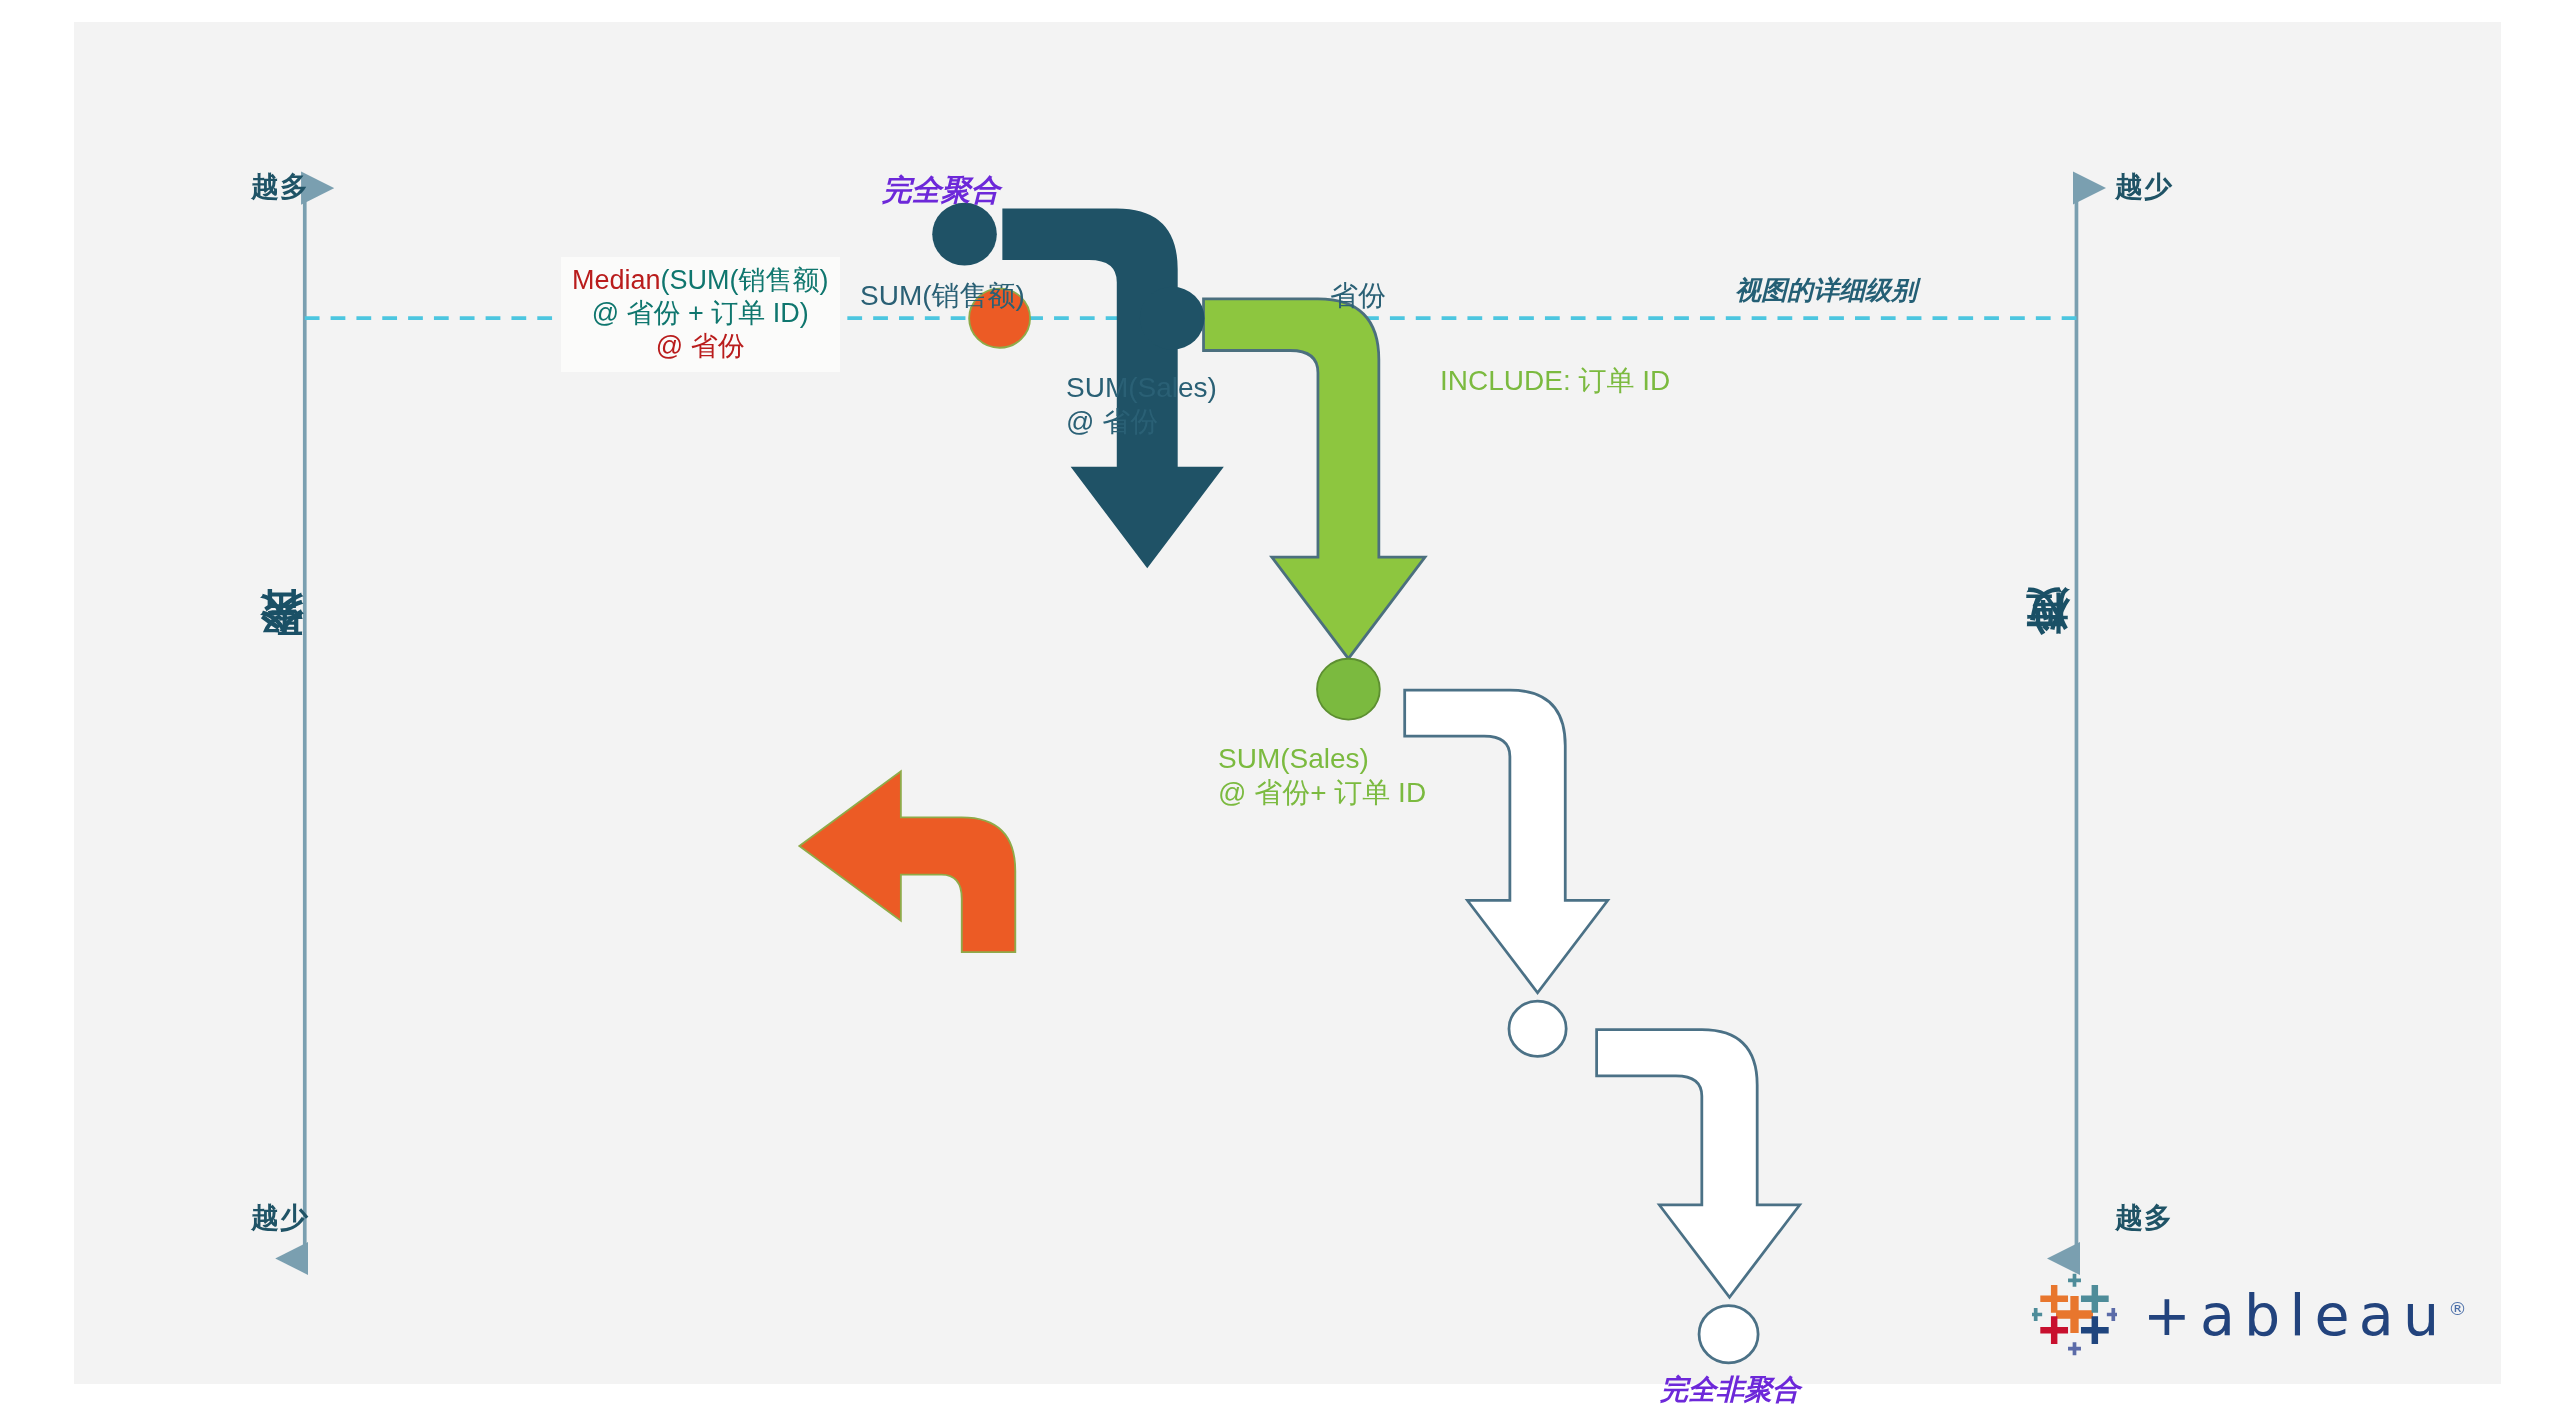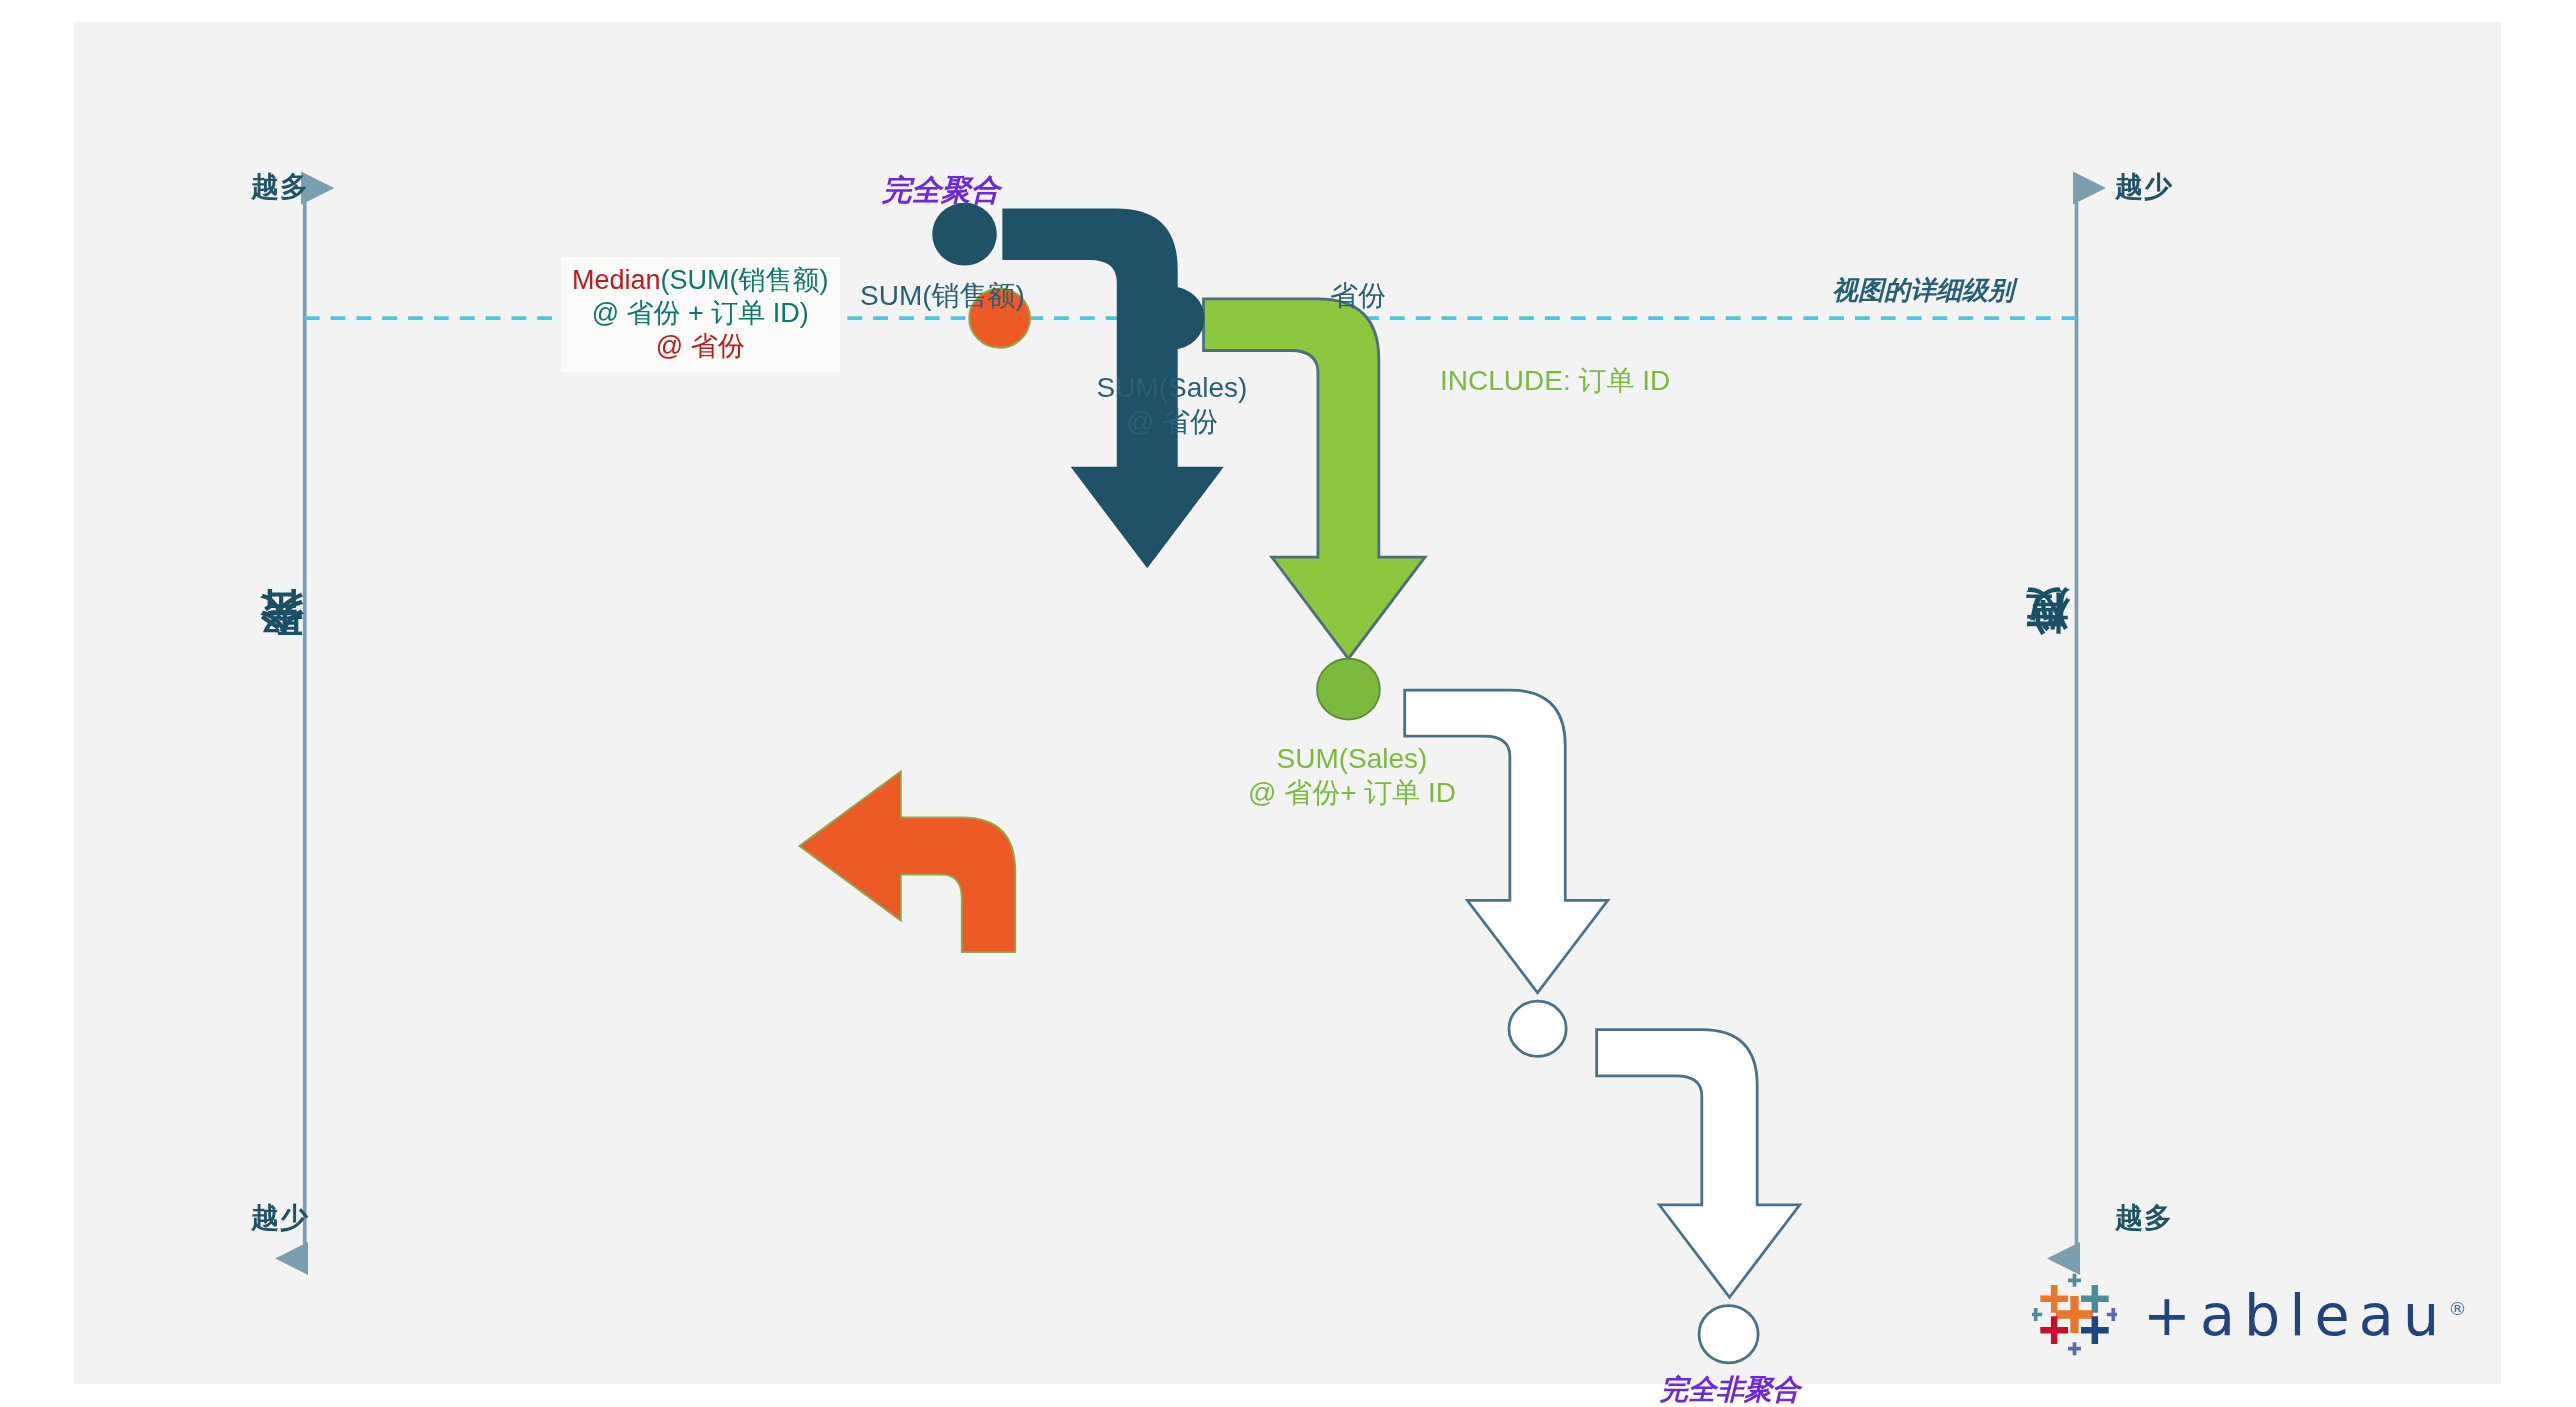--- a/index.html
+++ b/index.html
@@ -37,7 +37,7 @@
   .lbl{
     font-size:28px;
     line-height:1.22;
-    text-align:center;
+    text-align:left;
     color:#2a6075;
     white-space:nowrap;
   }

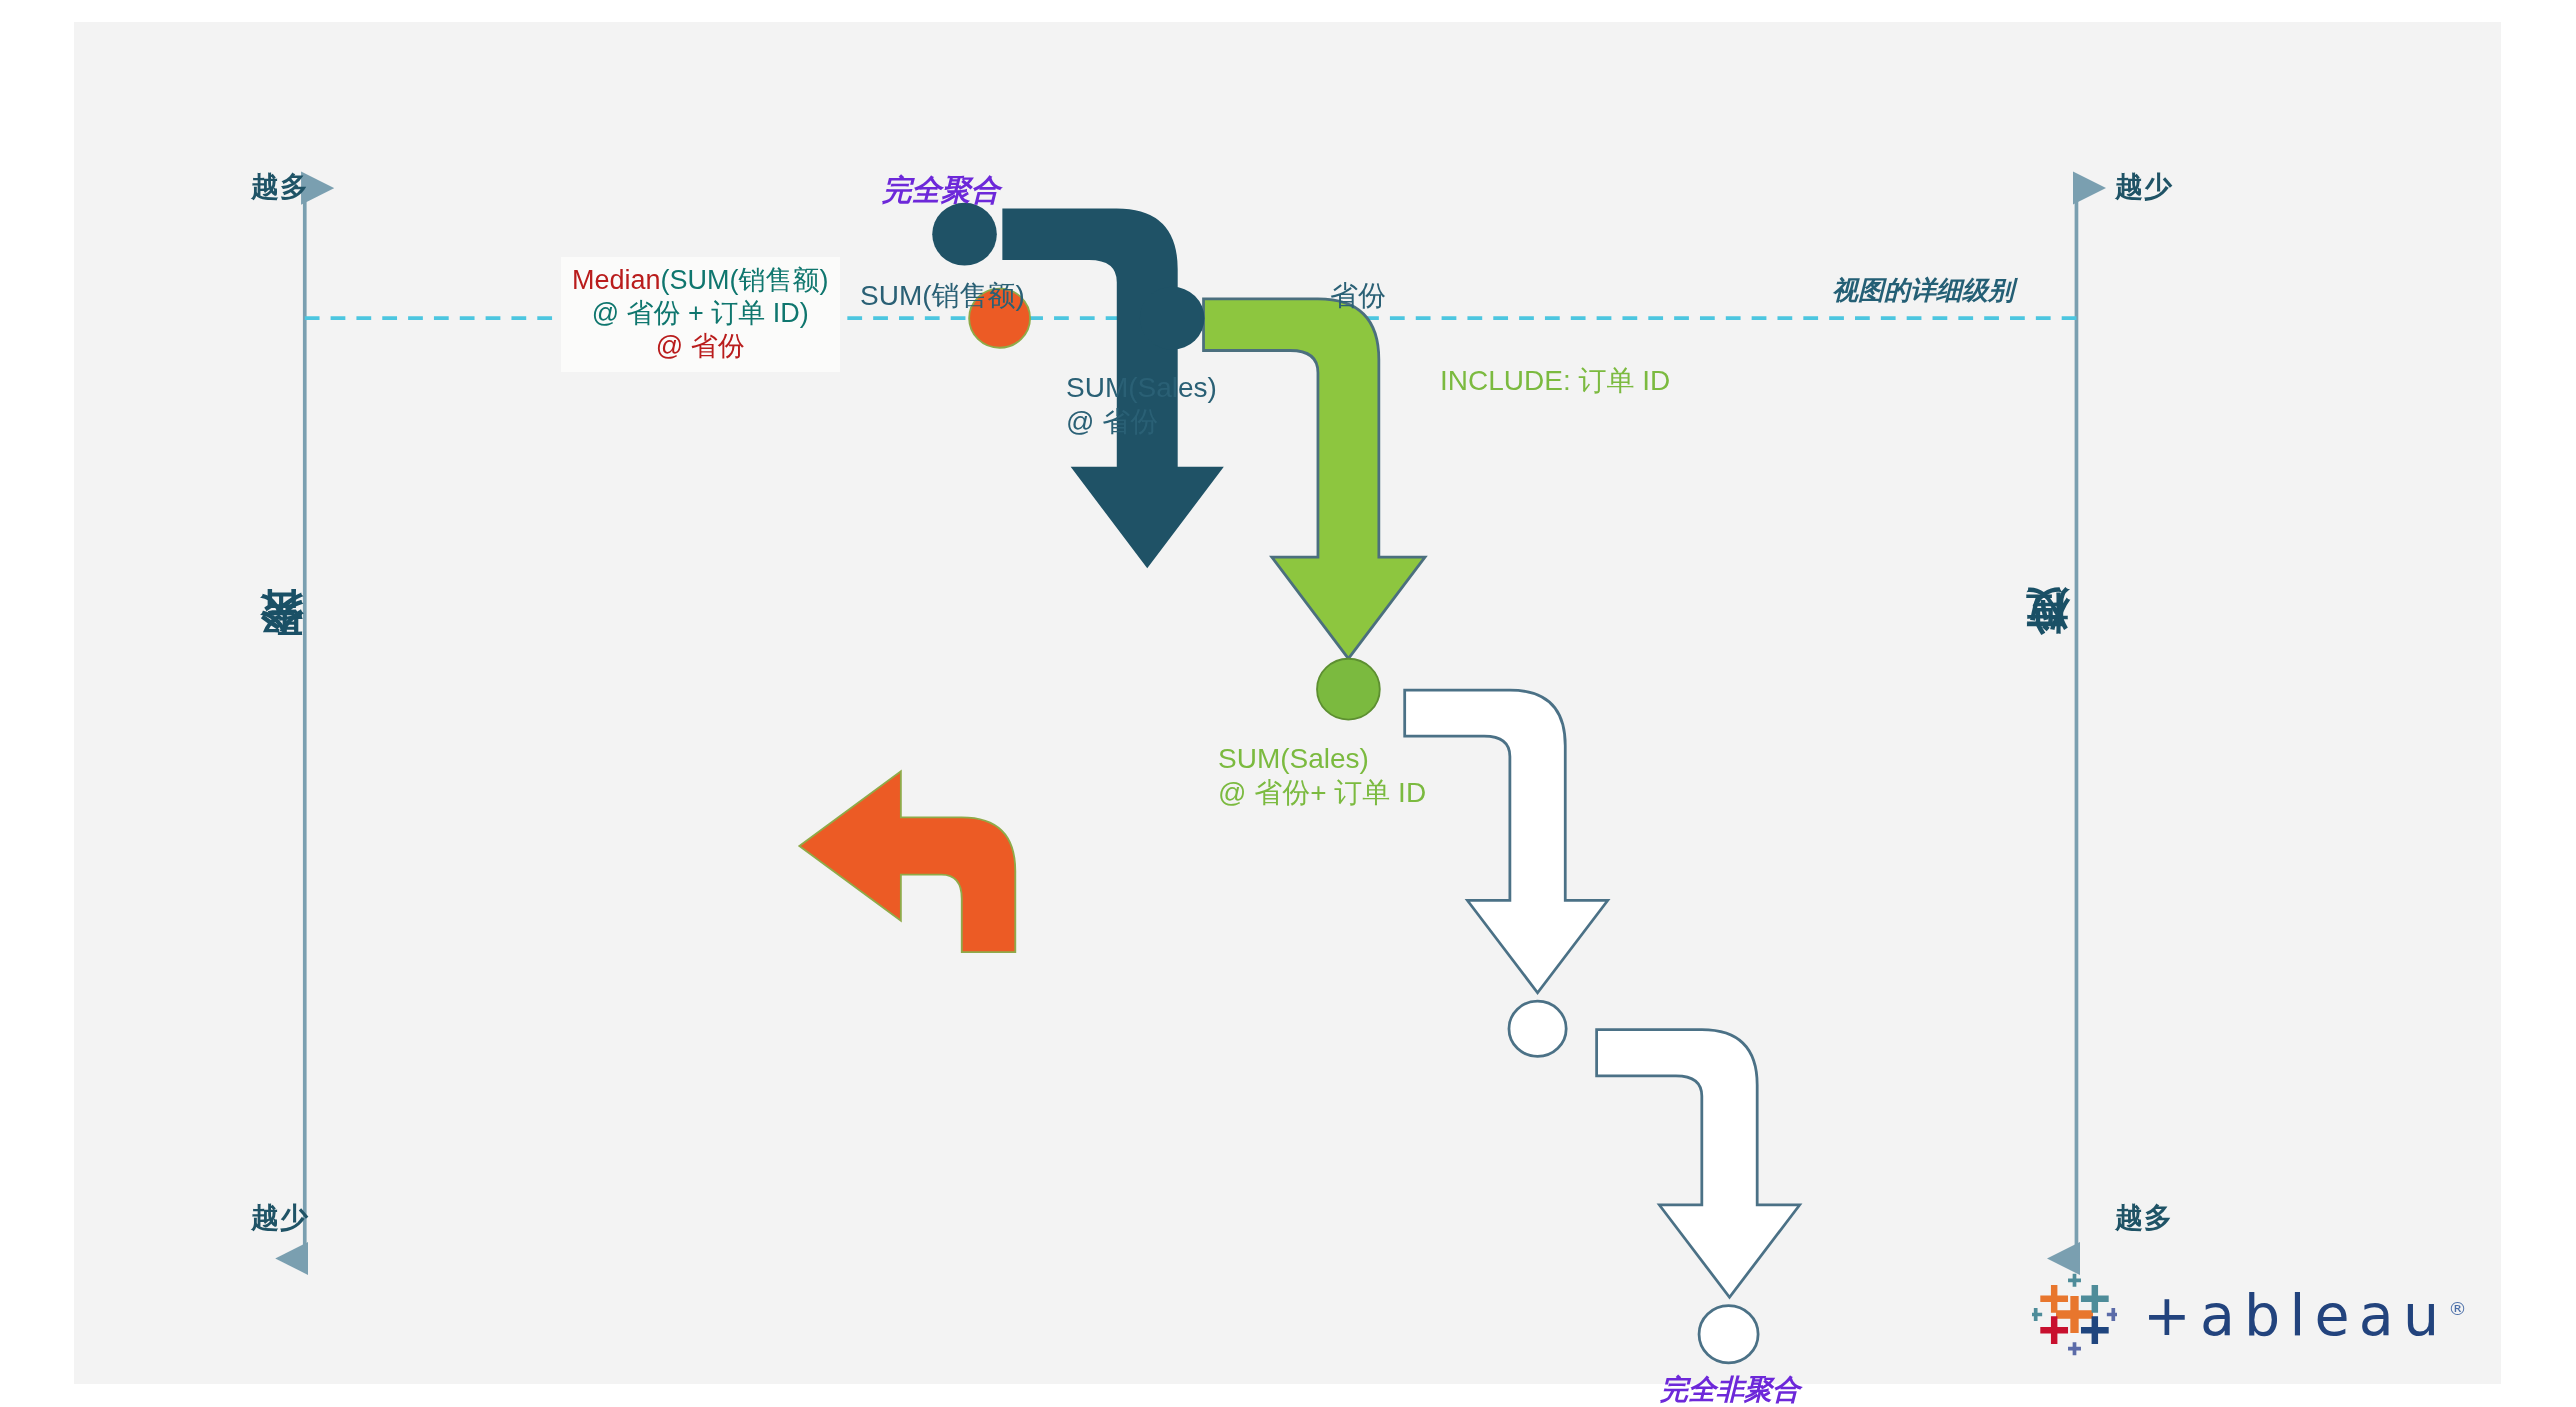--- a/index.html
+++ b/index.html
@@ -106,7 +106,7 @@
   <div class="abs axis-cap" style="left:2041px;top:1177px;">越多</div>
   <div class="abs axis-title" style="left:1943px;top:646px;transform:rotate(180deg);">粒度</div>
 
-  <div class="abs lod-label" style="left:1758px;top:251px;">视图的详细级别</div>
+  <div class="abs lod-label" style="left:1661px;top:251px;">视图的详细级别</div>
 
   <svg class="abs" style="left:0;top:0;width:2427px;height:1362px;" viewBox="0 0 2630 1476">
 

